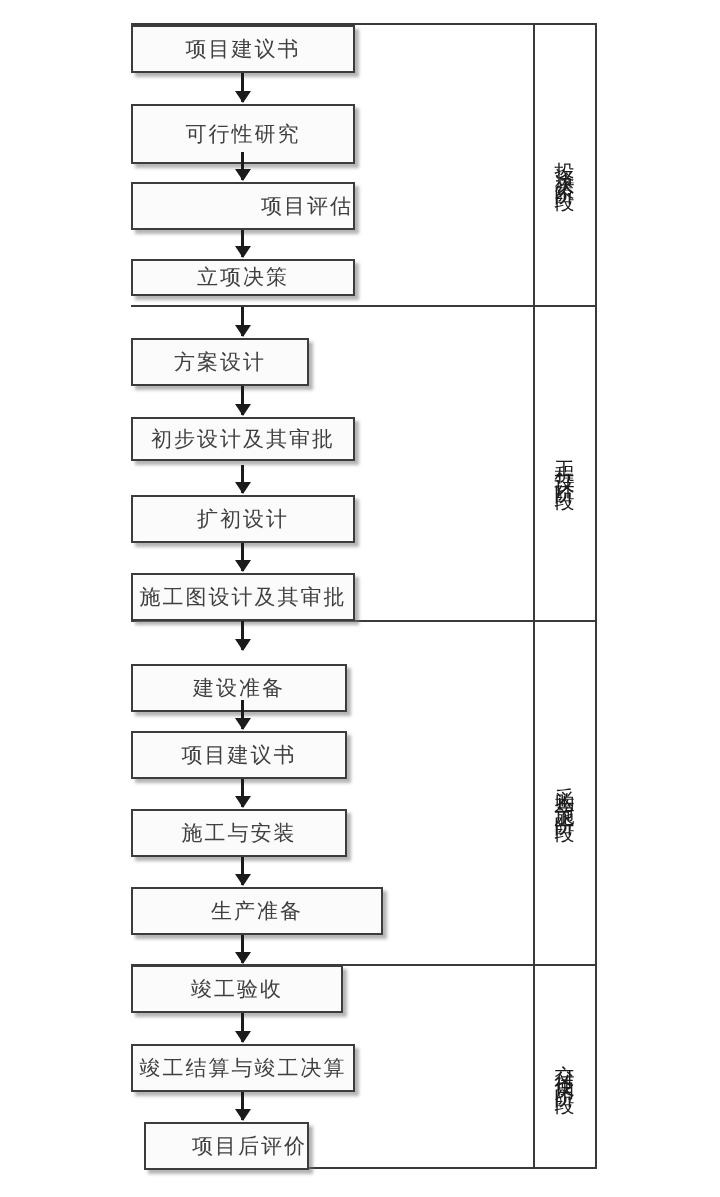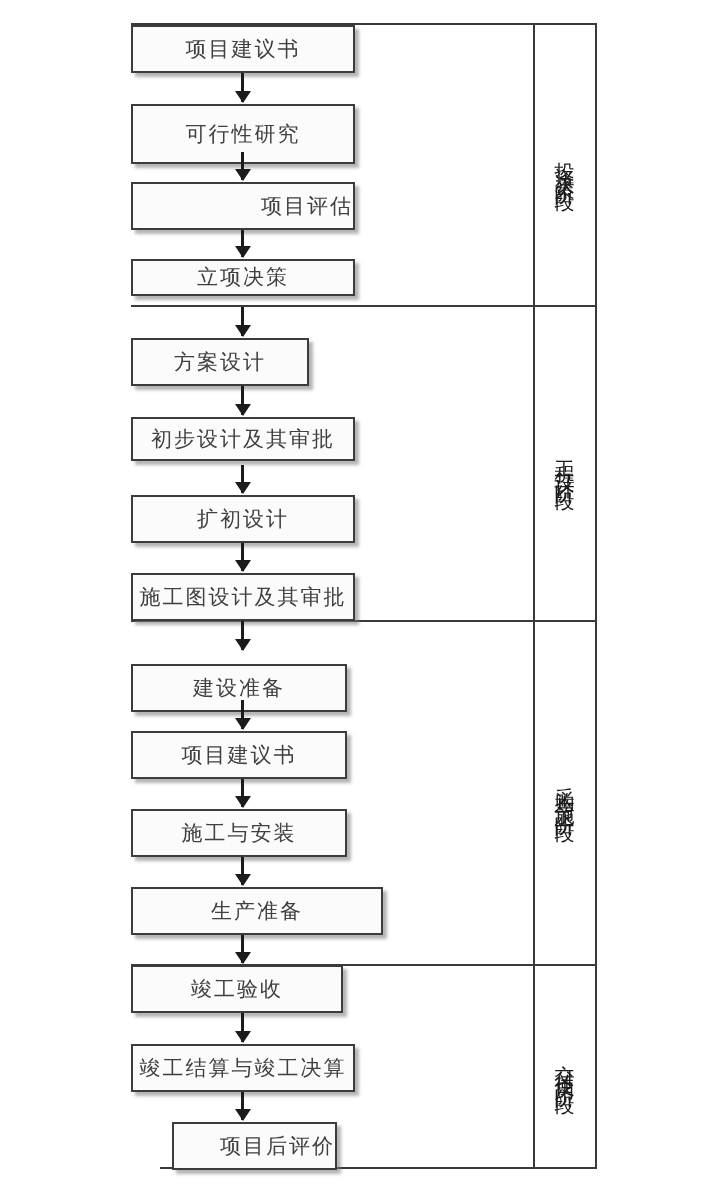--- a/index.html
+++ b/index.html
@@ -156,7 +156,7 @@
     <span class="node-label">竣工结算与竣工决算</span>
   </div>
 
-  <div class="node" style="left:172px; top:1122px; width:165px; height:48px;padding-left:46px;">
+  <div class="node" style="left:144px; top:1122px; width:165px; height:48px;padding-left:46px;">
     <span class="node-label">项目后评价</span>
   </div>
 

